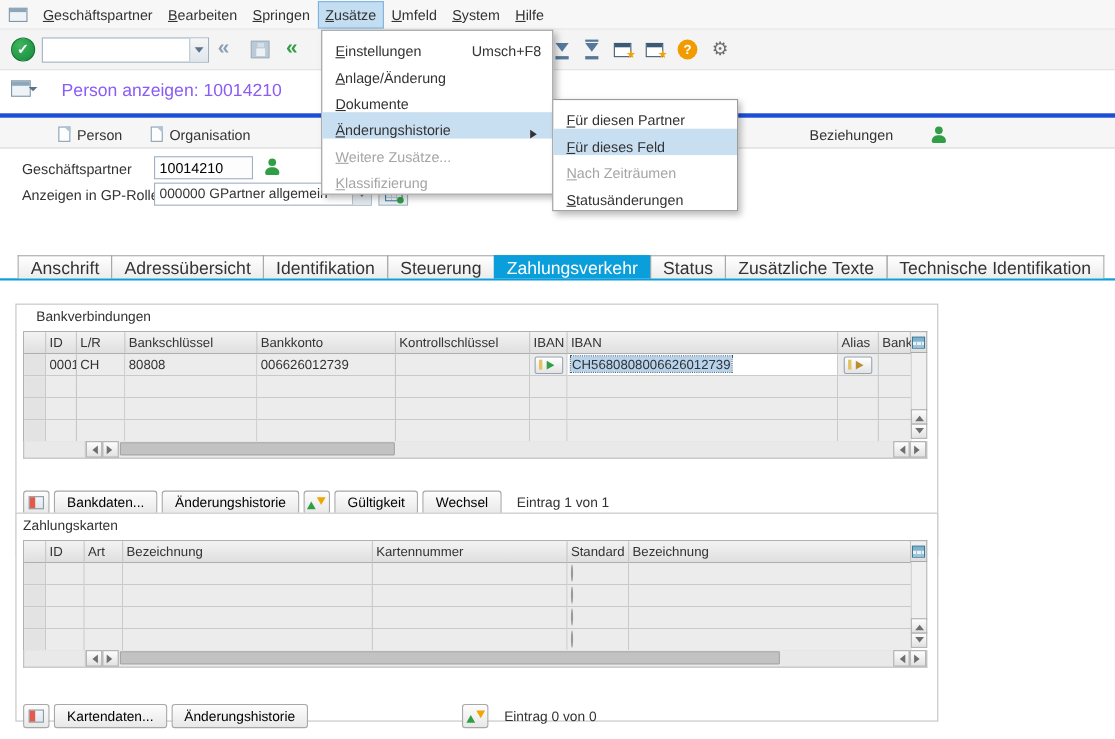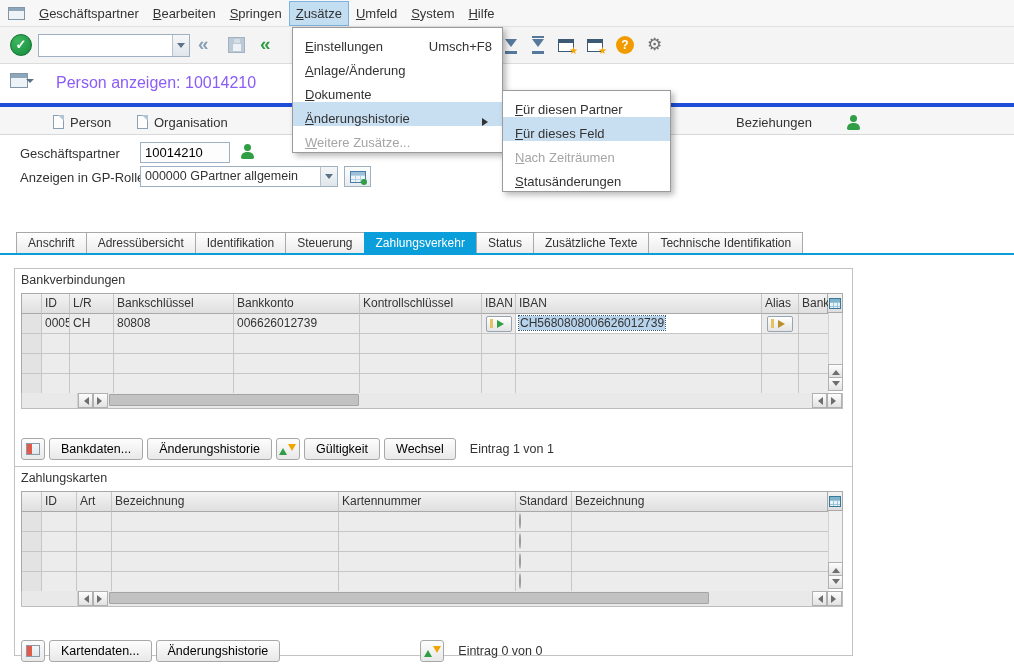--- a/index.html
+++ b/index.html
@@ -507,6 +507,9 @@
     <div class="mp-item dis">
       <span class="lbl accel">Weitere Zusätze...</span>
     </div>
+    <div class="mp-item dis">
+      <span class="lbl accel">Klassifizierung</span>
+    </div>
   </div>
 
   <div class="submenu">

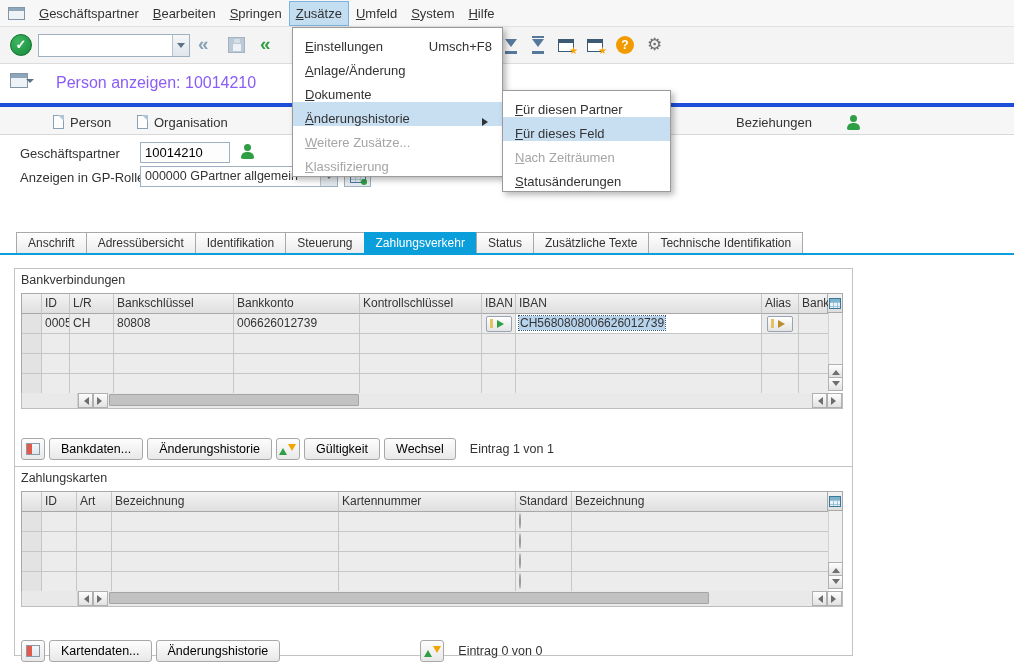--- a/index.html
+++ b/index.html
@@ -96,7 +96,7 @@
   
   .tabstrip { position:absolute; left:16px; top:232px; display:flex; z-index:5; }
   .tab { border:1px solid #a9a9a9; border-bottom:none; background:linear-gradient(#ffffff,#ececec);
-         padding:3px 11px; height:21px; font-size:12px; margin-left:-1px; white-space:nowrap; cursor:default; }
+         padding:3px 11px; height:21px; font-size:16px; margin-left:-1px; white-space:nowrap; cursor:default; }
   .tab:first-child { margin-left:0; }
   .tab.active { background:#0a9edb; border-color:#0a9edb; color:#fff; }
   .tab-underline { position:absolute; left:0; top:253px; width:1014px; height:2px; background:#0a9edb; }

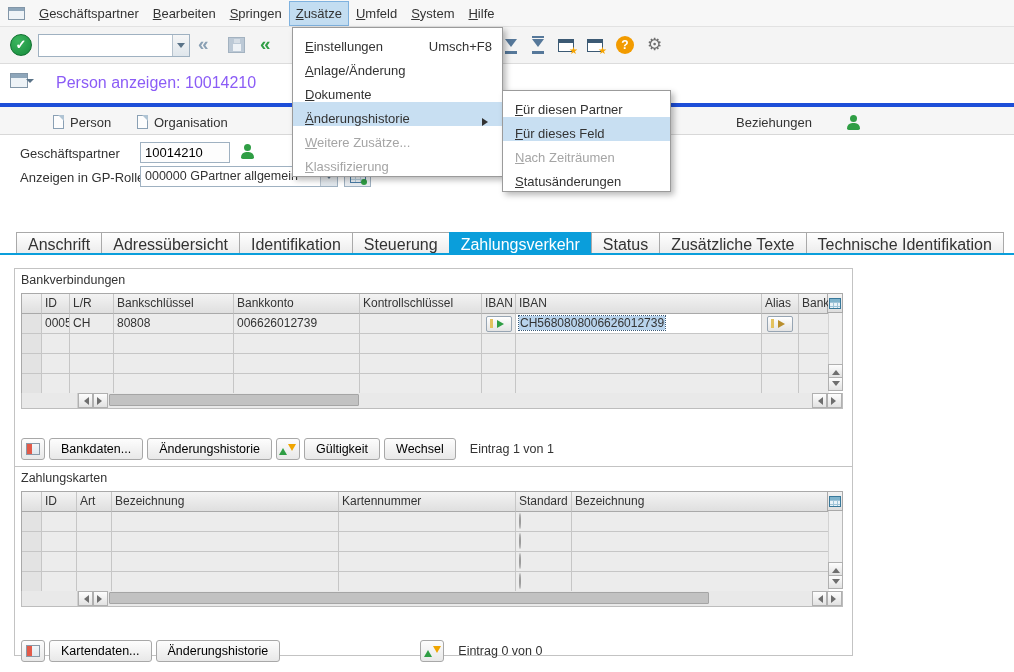--- a/index.html
+++ b/index.html
@@ -103,7 +103,7 @@
 
   
   .group { position:absolute; left:14px; width:839px; border:1px solid #c3c3c3; background:#fff; }
-  #bank-group { top:268px; height:230px; }
+  #bank-group { top:276px; height:230px;padding-left:12px; }
   #card-group { top:466px; height:190px; }
   .group-title { padding:4px 6px 2px; font-size:12.5px; }
 

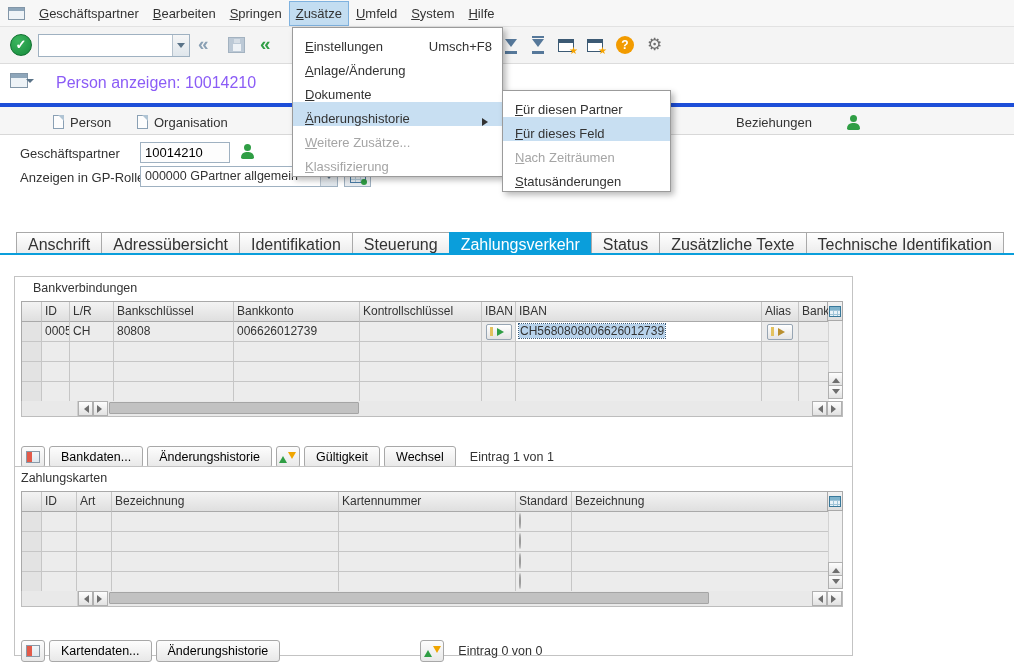--- a/index.html
+++ b/index.html
@@ -279,7 +279,7 @@
         </div>
         <div class="t-row">
           <div class="t-cell bc0 selcol"></div>
-          <div class="t-cell bc1">0005</div>
+          <div class="t-cell bc1">0001</div>
           <div class="t-cell bc2">CH</div>
           <div class="t-cell bc3">80808</div>
           <div class="t-cell bc4">006626012739</div>

